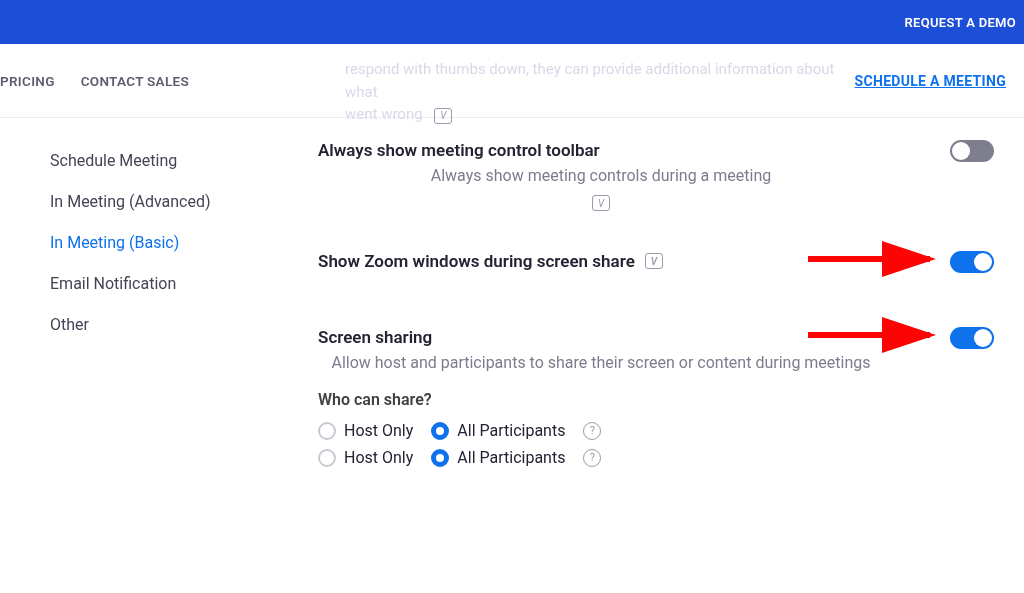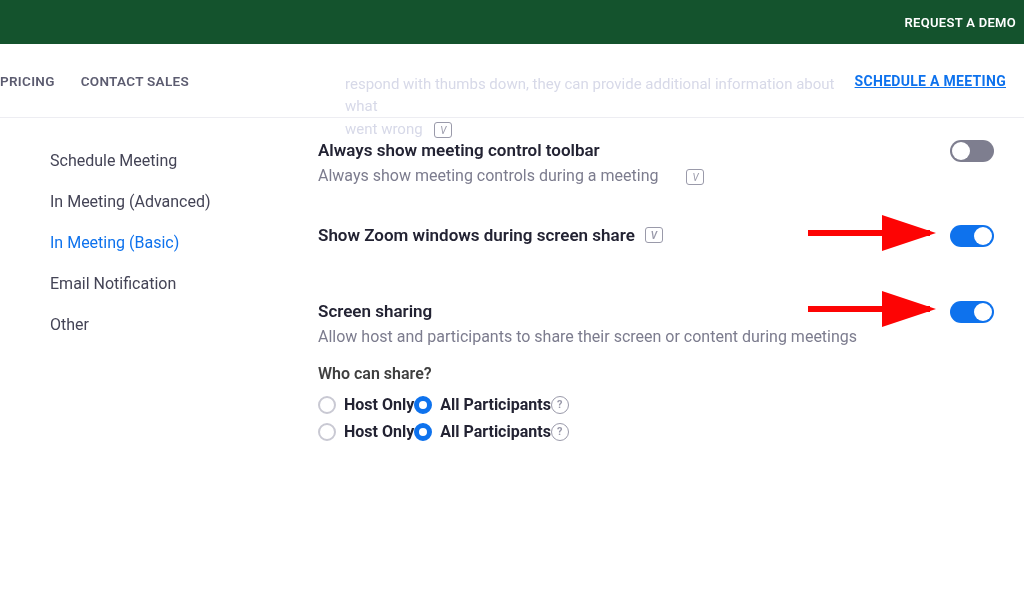--- a/index.html
+++ b/index.html
@@ -13,7 +13,7 @@
     position: relative;
   }
   .topbar {
-    background: #14532d;
+    background: #1d4ed8;
     height: 44px;
     display: flex;
     justify-content: flex-end;

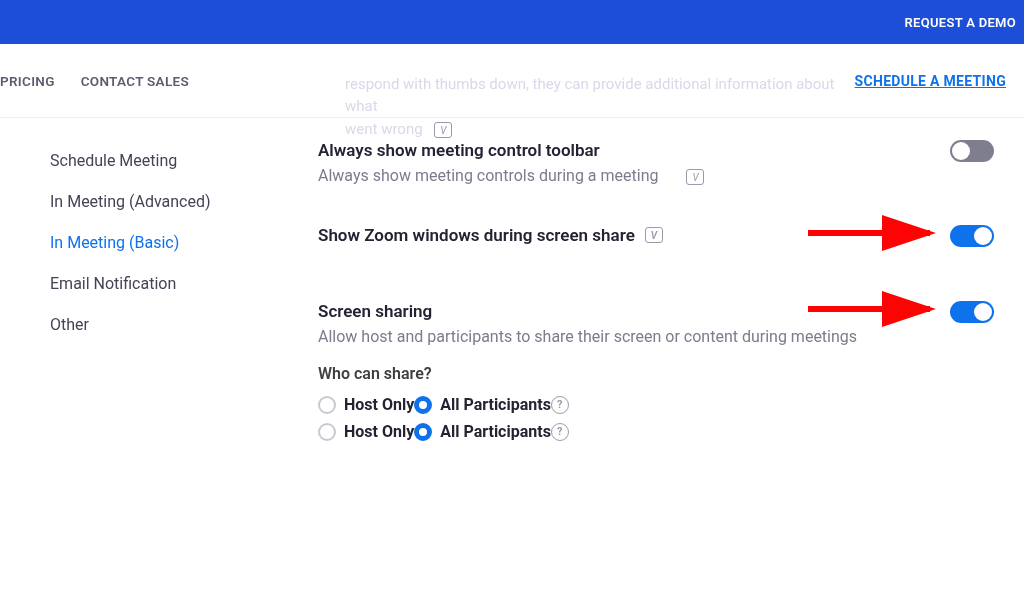--- a/index.html
+++ b/index.html
@@ -39,7 +39,7 @@
   .subbar-right { position:absolute; right:18px; color:#0e72ed; font-weight:700; letter-spacing:0.3px; font-size:14px;margin-left:15px;}
   .fadetext {
     position:absolute; left:345px; top:0; width:520px; height:96px;
-    display:flex; align-items:flex-end; color:#d7d9e8; font-size:15px;
+    display:flex; align-items:center; color:#d7d9e8; font-size:15px;
     line-height:1.5;
   }
   .fadetext .vicon { margin-left:8px; }

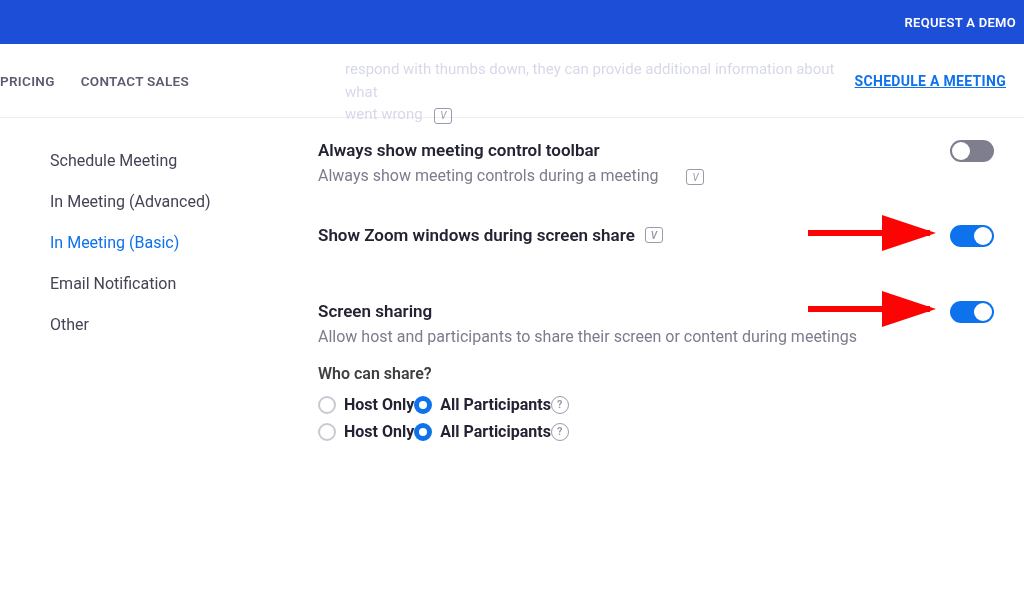--- a/index.html
+++ b/index.html
@@ -62,7 +62,7 @@
   }
   .setting { position:relative; margin-bottom: 40px; padding-right:110px;}
   .setting-title { font-weight:600; font-size:17px; color:#232333; margin-bottom:6px;}
-  .setting-desc { color:#7c7c8e; font-size:16px; display:flex; align-items:flex-end; gap:28px;}
+  .setting-desc { color:#7c7c8e; font-size:16px; display:flex; align-items:center; gap:10px;flex-direction:column;}
   .setting-subtitle { font-weight:600; font-size:16px; color:#404040; margin-top:18px; margin-bottom:12px;}
   .toggle {
     position:absolute; right:0; top:0;

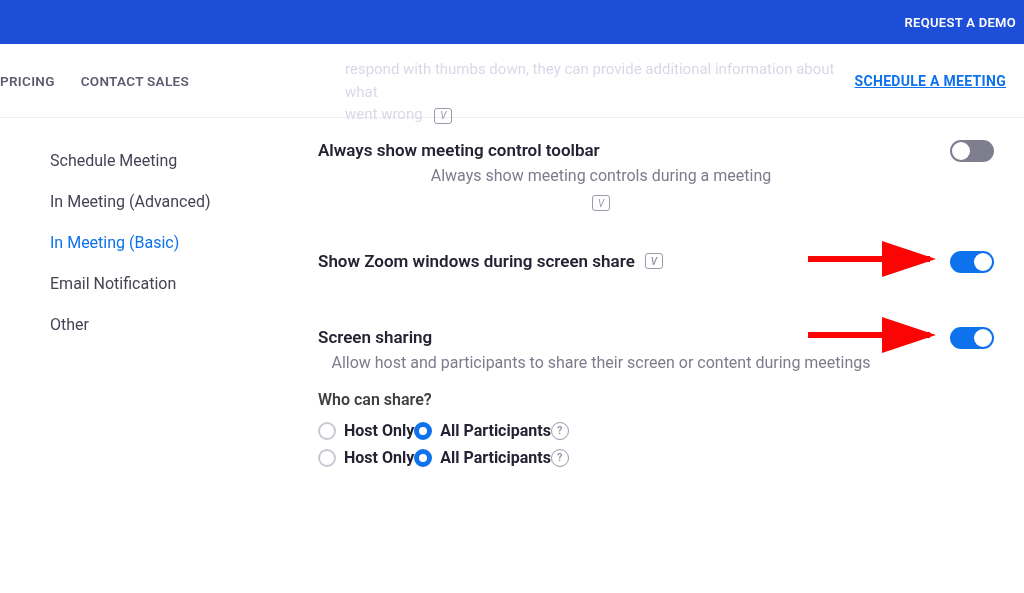--- a/index.html
+++ b/index.html
@@ -75,7 +75,7 @@
   }
   .toggle.on { background:#0e72ed;}
   .toggle.on::after { left:24px;}
-  .radio-row{ display:flex; align-items:center; margin-top:6px; margin-bottom:8px;font-weight:bold;}
+  .radio-row{ display:flex; align-items:center; gap:18px; margin-top:6px; margin-bottom:8px;}
   .radio-opt{ display:flex; align-items:center; gap:8px; font-size:16px; color:#232333;}
   .radio-circle{
     width:18px; height:18px; border-radius:50%; border:2px solid #c9c9d3; background:#fff;

